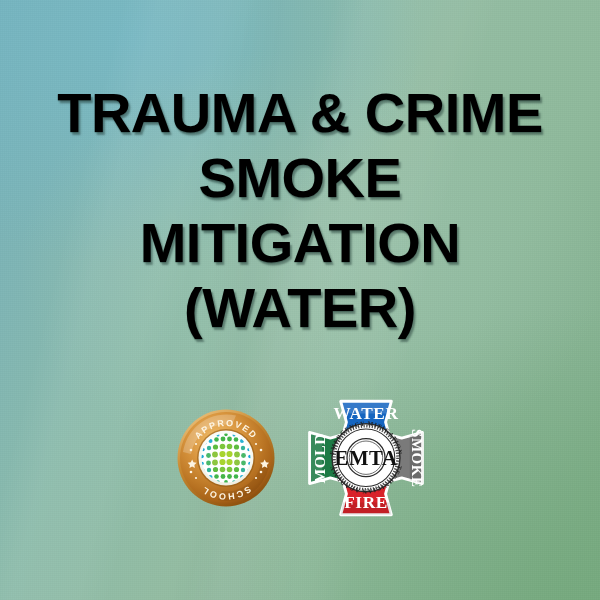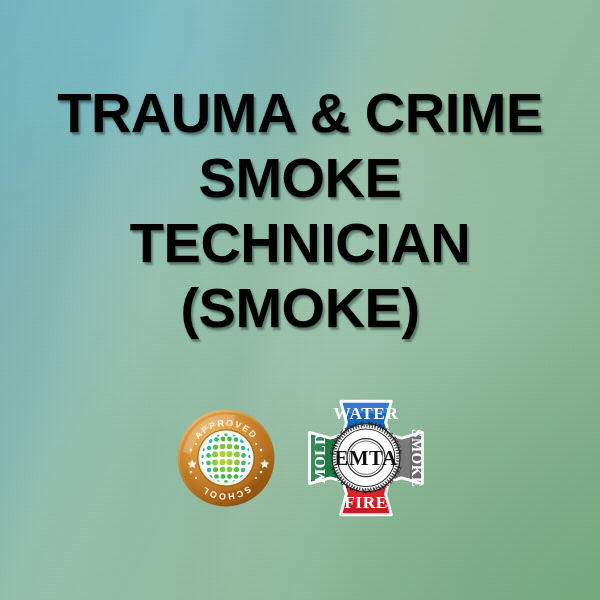--- a/index.html
+++ b/index.html
@@ -146,7 +146,7 @@
   <div class="title-block">
     <span class="title-line">TRAUMA &amp; CRIME</span>
     <span class="title-line">SMOKE</span>
-    <span class="title-line">TECHNICIAN</span>
+    <span class="title-line">MITIGATION</span>
     <span class="title-line">(SMOKE)</span>
   </div>
 

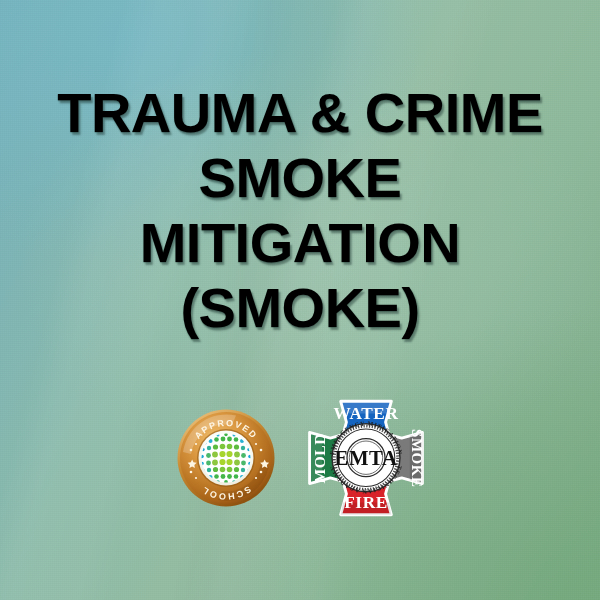--- a/index.html
+++ b/index.html
@@ -147,7 +147,7 @@
     <span class="title-line">TRAUMA &amp; CRIME</span>
     <span class="title-line">SMOKE</span>
     <span class="title-line">MITIGATION</span>
-    <span class="title-line">(SMOKE)</span>
+    <span class="title-line">(WATER)</span>
   </div>
 
   <div class="badge-row">

